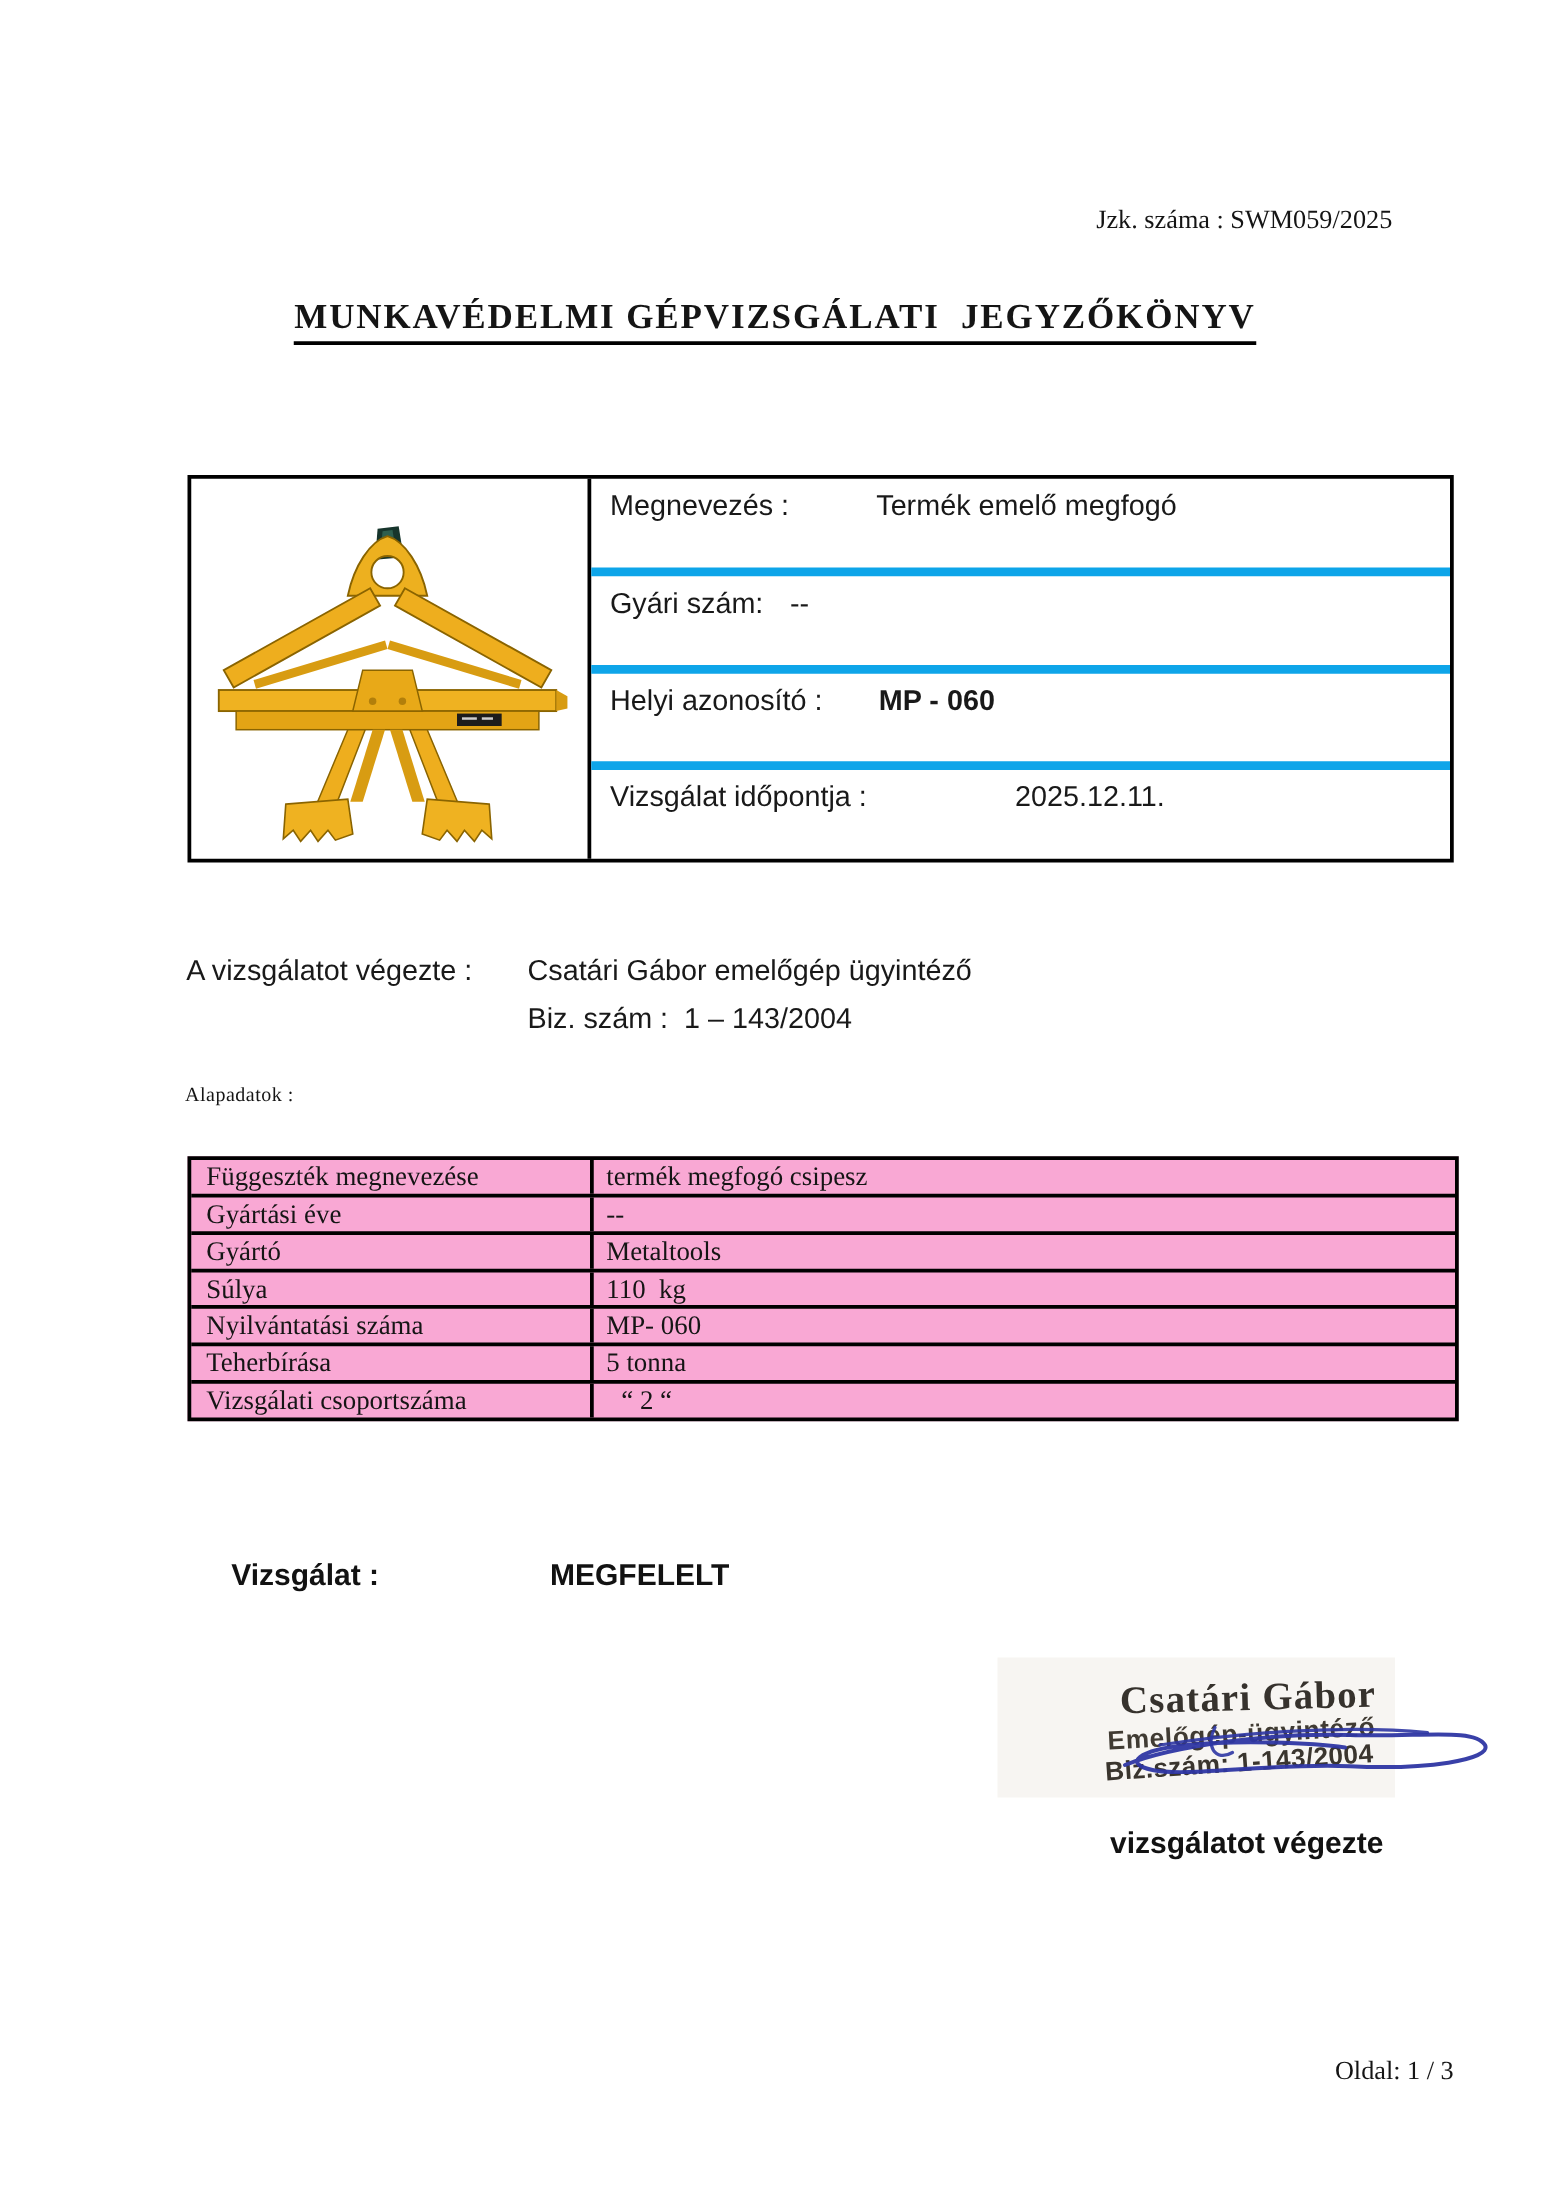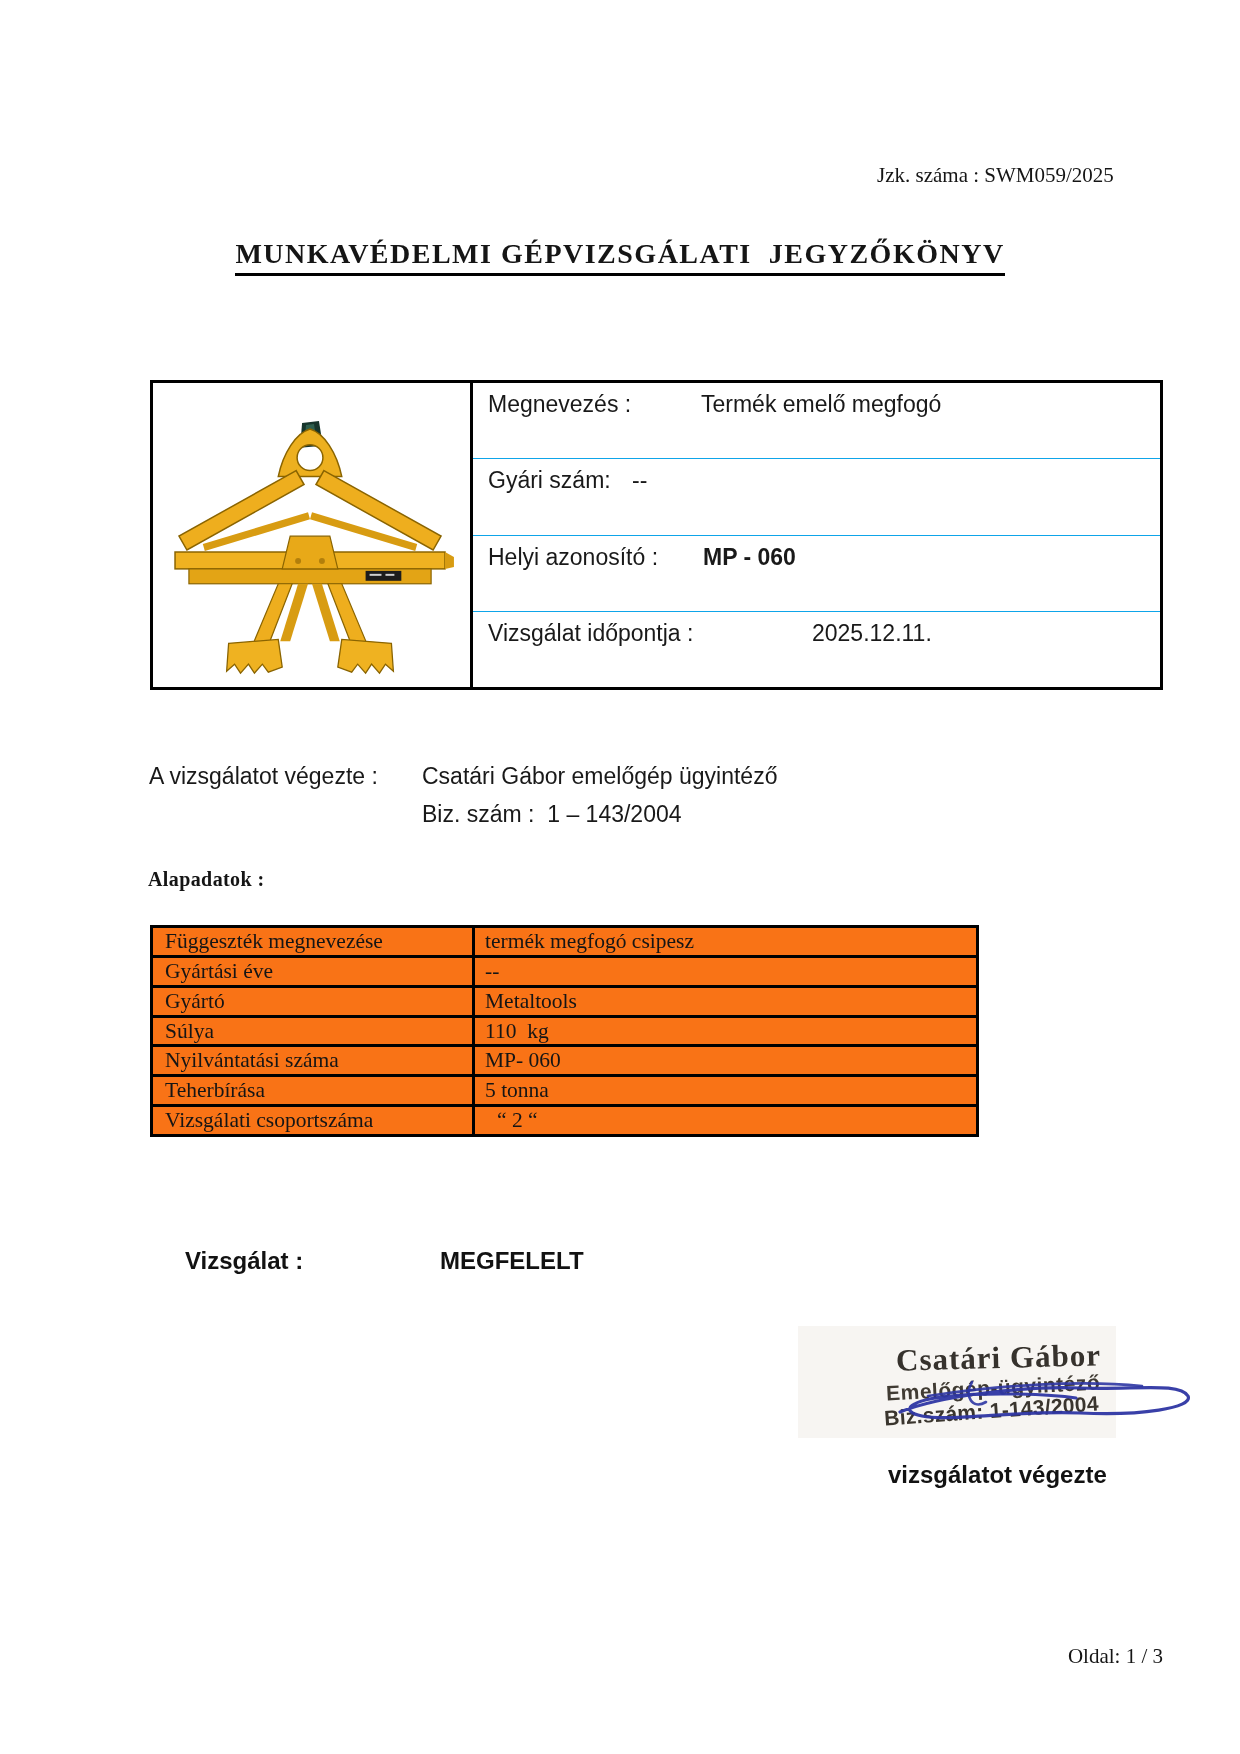--- a/index.html
+++ b/index.html
@@ -19,7 +19,7 @@
   .mimg{width:320px;min-width:320px;border-right:3px solid #000;box-sizing:border-box;position:relative;}
   .mrows{flex:1;display:flex;flex-direction:column;font-family:"Liberation Sans",sans-serif;
         font-size:23px;color:#191919;}
-  .mrow{flex:1;border-bottom:1px solid #0ea5e9;position:relative;}
+  .mrow{flex:1;border-bottom:7px solid #0ea5e9;position:relative;}
   .mrow:last-child{border-bottom:none;}
   .mlabel{position:absolute;left:15px;top:8px;white-space:pre;}
   .mvalue{position:absolute;top:8px;white-space:pre;}

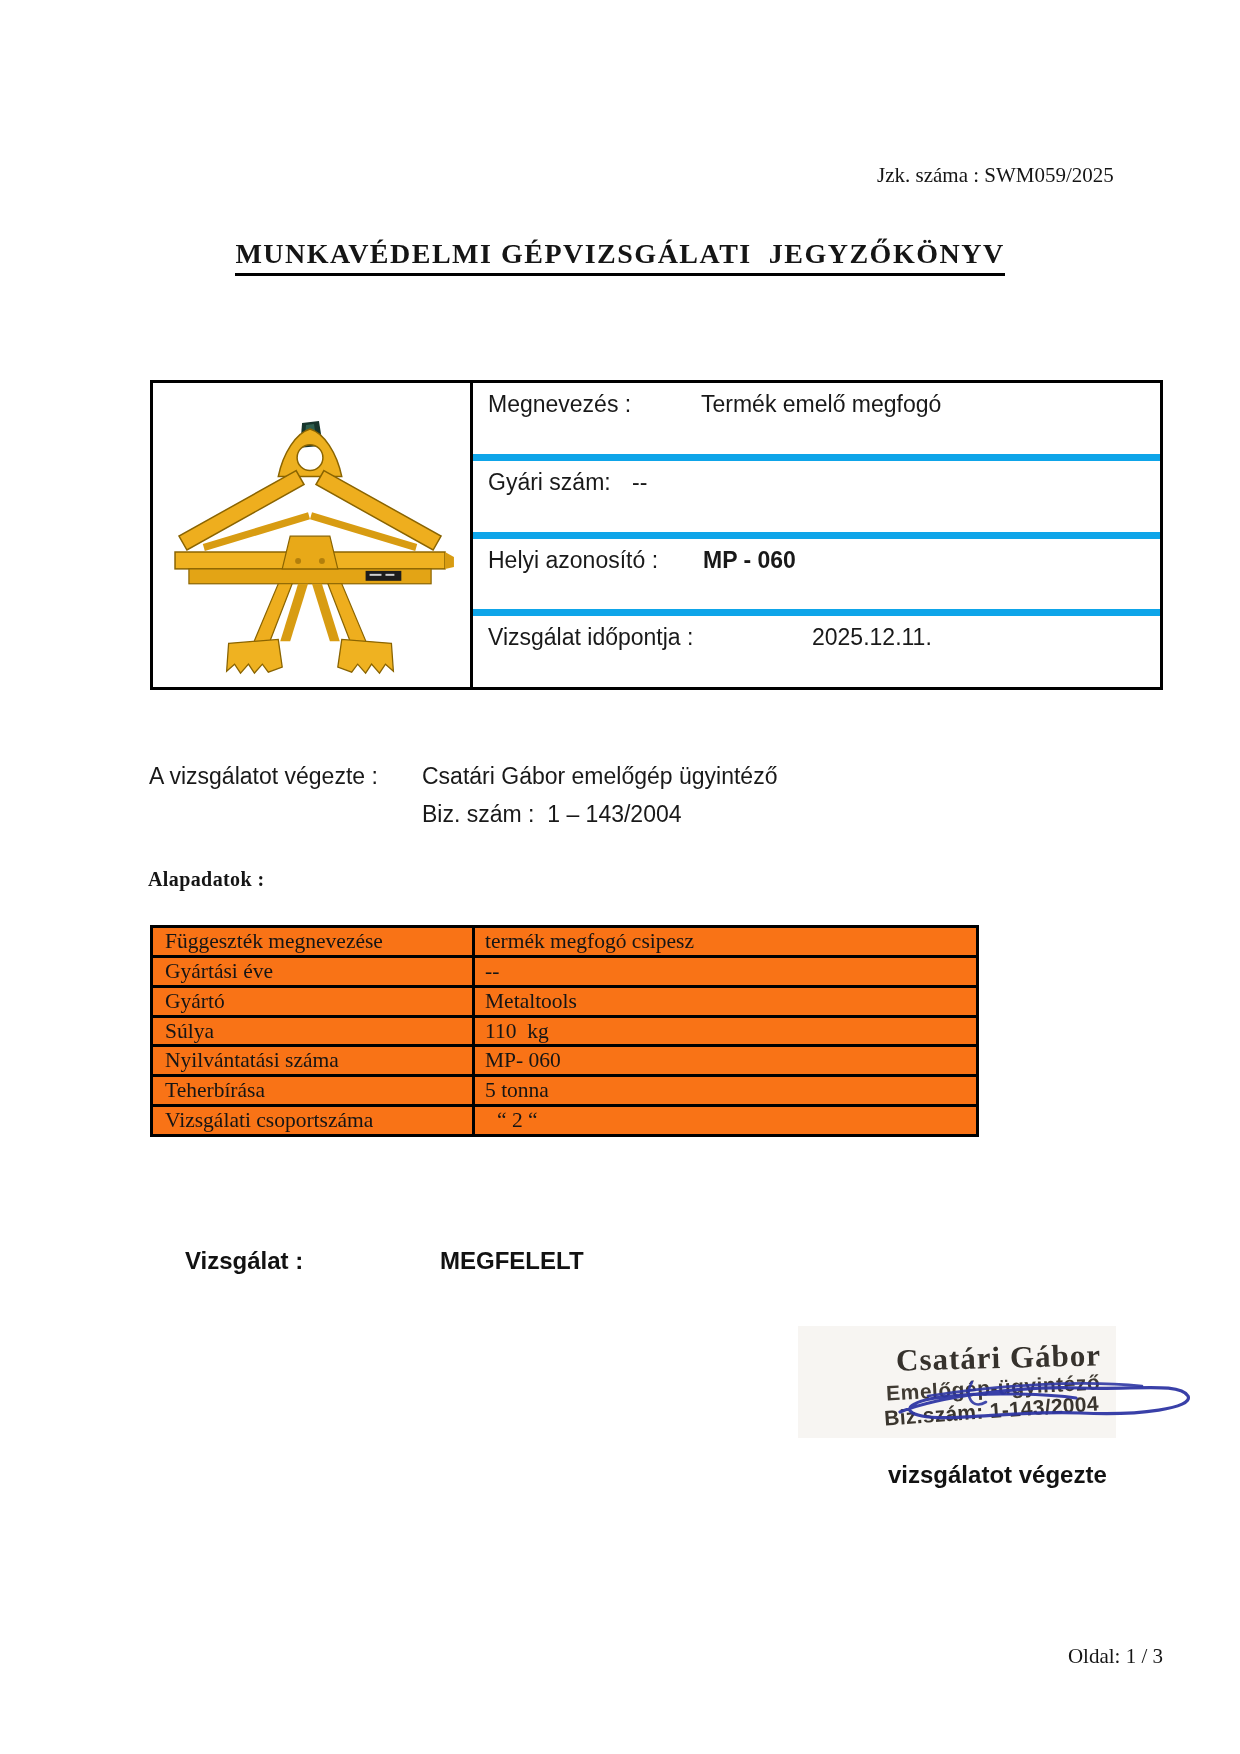--- a/index.html
+++ b/index.html
@@ -27,7 +27,7 @@
   
   .exam{font-family:"Liberation Sans",sans-serif;font-size:23px;white-space:pre;color:#191919;}
 
-  .alap{left:148px;top:868px;font-size:20px;font-weight:bold;letter-spacing:.4px;}
+  .alap{left:148px;top:868px;font-size:16px;font-weight:normal;letter-spacing:.4px;}
 
   
   .btable{left:150px;top:925px;width:829px;height:212px;border:3px solid #000;

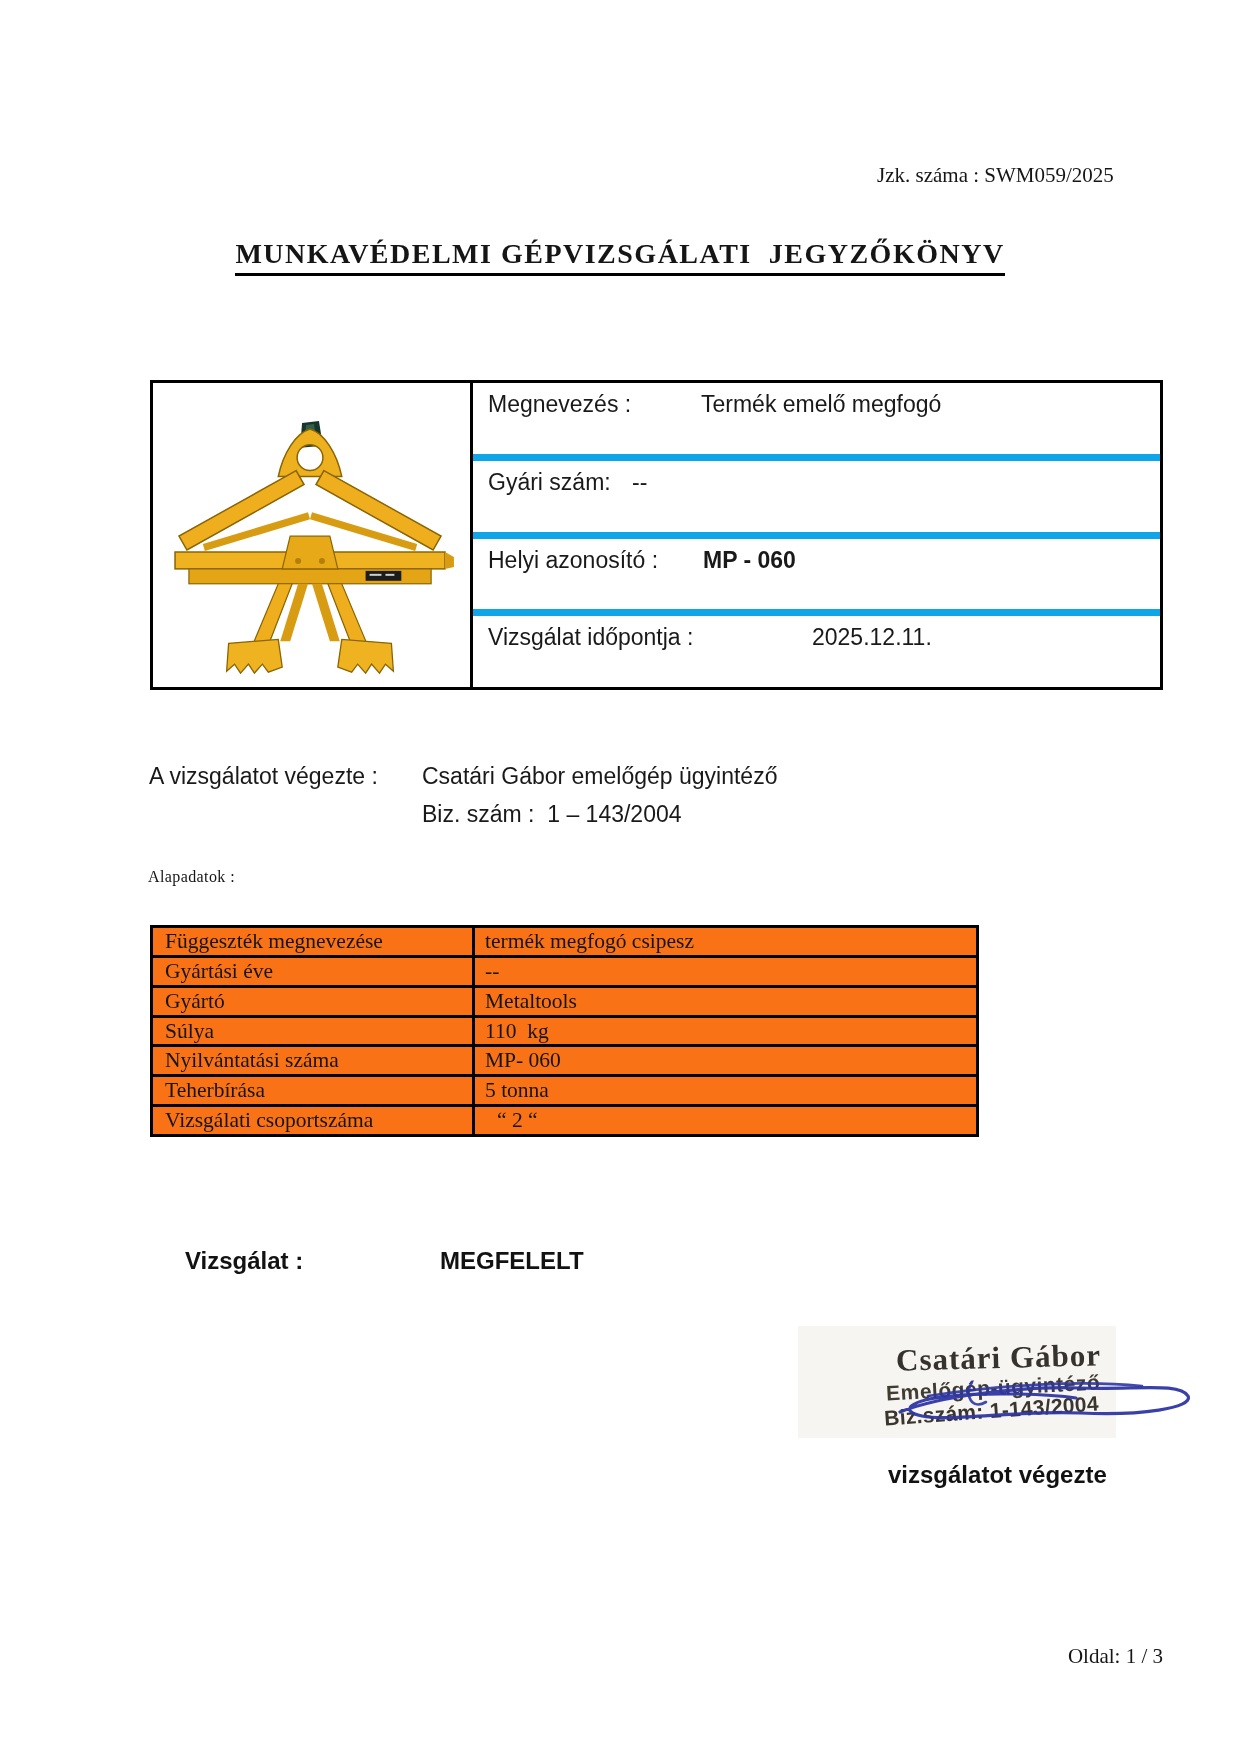--- a/index.html
+++ b/index.html
@@ -30,8 +30,8 @@
   .alap{left:148px;top:868px;font-size:16px;font-weight:normal;letter-spacing:.4px;}
 
   
-  .btable{left:150px;top:925px;width:829px;height:212px;border:3px solid #000;
-        box-sizing:border-box;display:flex;flex-direction:column;font-size:21.5px;background:#f97316;}
+  .btable{left:150px;top:925px;width:1017px;height:212px;border:3px solid #000;
+        box-sizing:border-box;display:flex;flex-direction:column;font-size:21.5px;background:#f9a8d4;}
   .brow{flex:1;display:flex;border-bottom:3px solid #000;min-height:0;}
   .brow:last-child{border-bottom:none;}
   .bl{width:322px;min-width:322px;border-right:3px solid #000;box-sizing:border-box;

